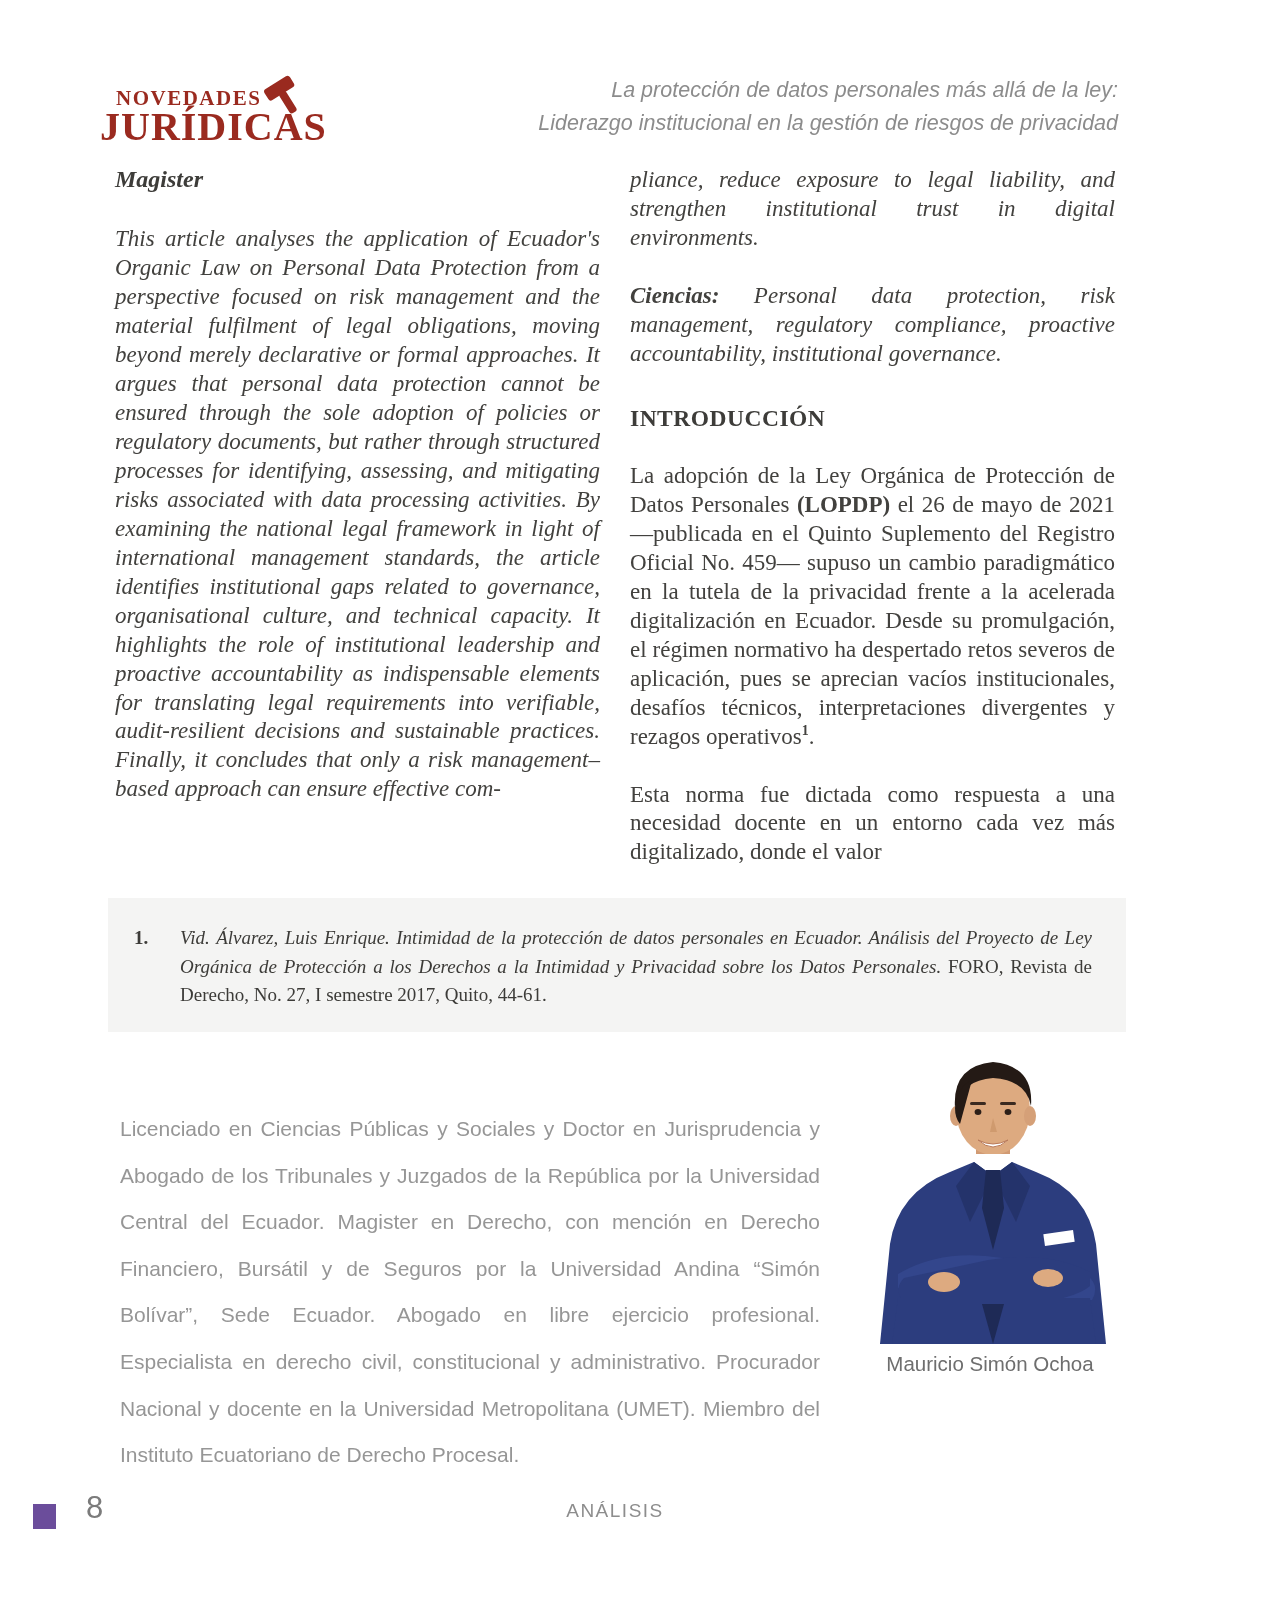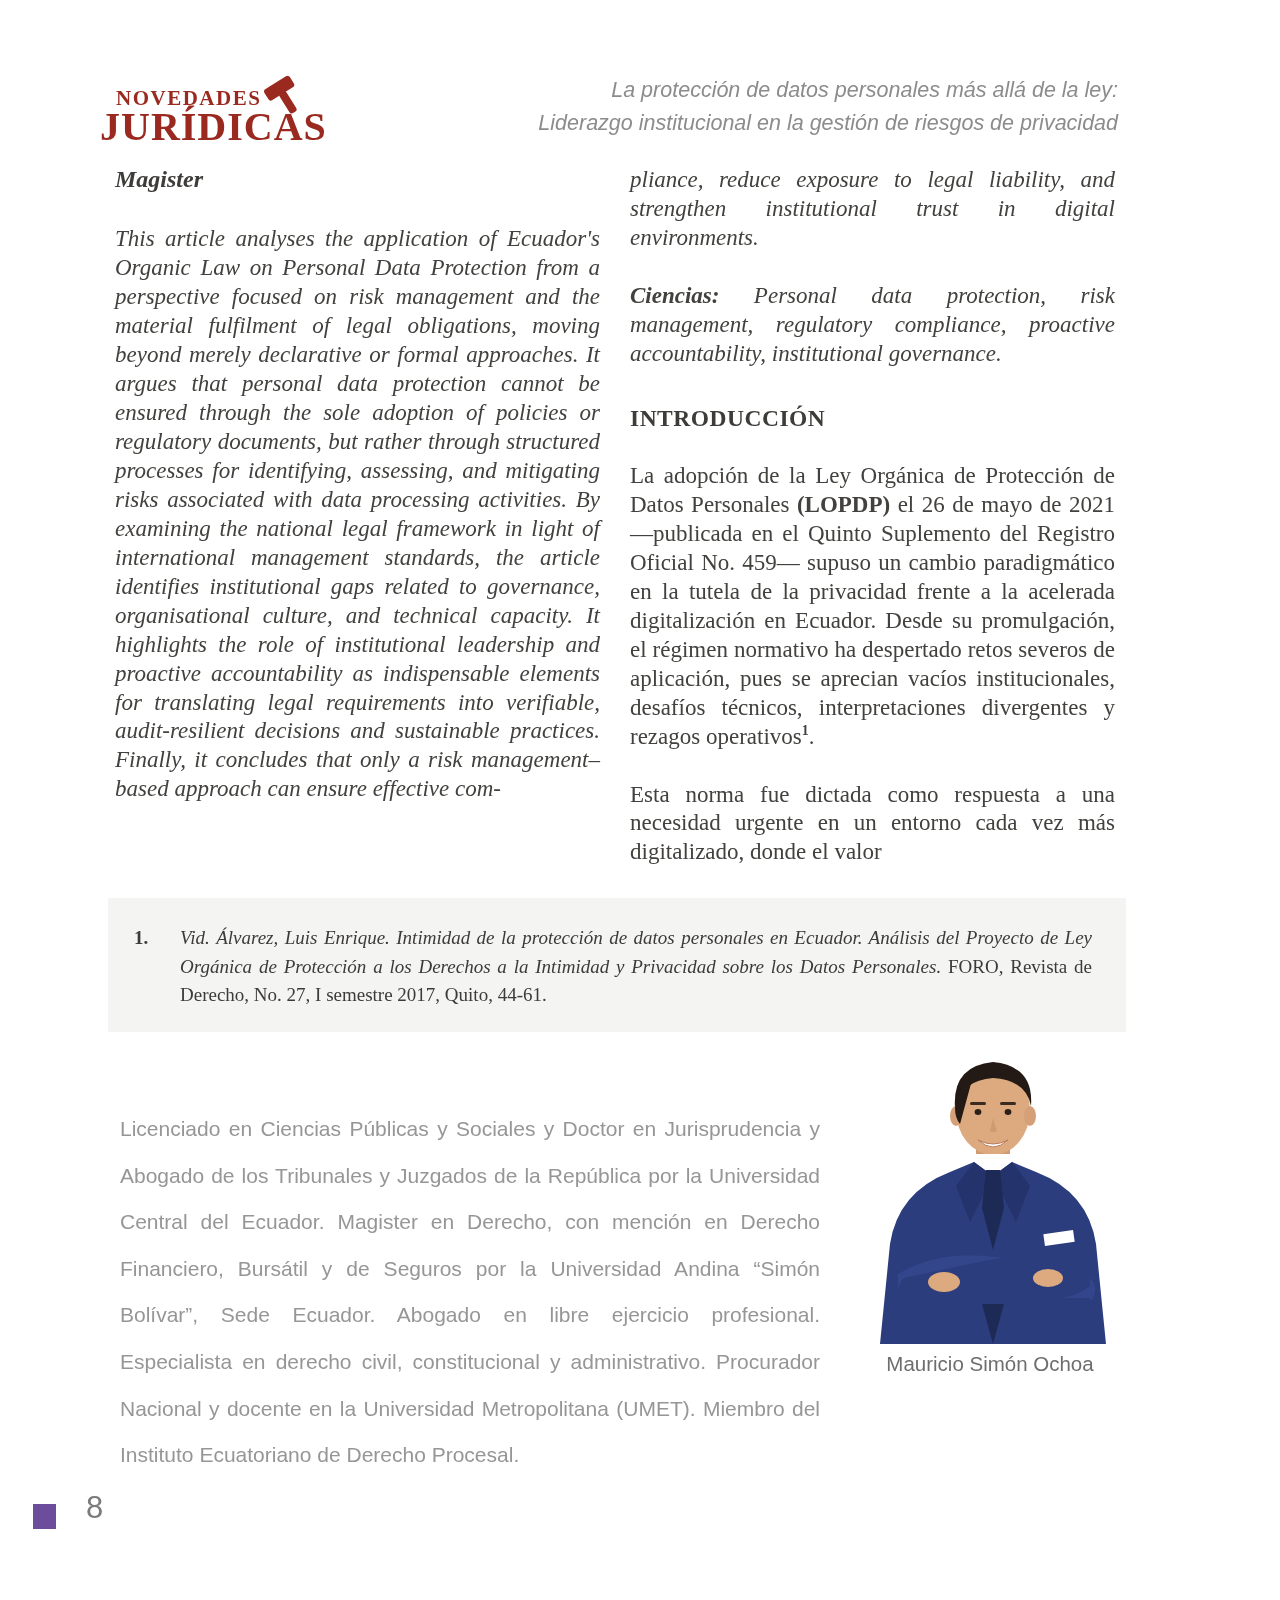--- a/index.html
+++ b/index.html
@@ -129,7 +129,7 @@
       <p class="italic kw"><b>Ciencias:</b><span> Personal data protection, risk management, regulatory compliance, proactive accountability, institutional governance.</span></p>
       <h3 class="intro-head">INTRODUCCIÓN</h3>
       <p><span>La adopción de la Ley Orgánica de Protección de Datos Personales </span><b>(LOPDP)</b><span> el 26 de mayo de 2021 —publicada en el Quinto Suplemento del Registro Oficial No. 459— supuso un cambio paradigmático en la tutela de la privacidad frente a la acelerada digitalización en Ecuador. Desde su promulgación, el régimen normativo ha despertado retos severos de aplicación, pues se aprecian vacíos institucionales, desafíos técnicos, interpretaciones divergentes y rezagos operativos</span><sup class="fn">1</sup><span>.</span></p>
-      <p class="sp">Esta norma fue dictada como respuesta a una necesidad urgente en un entorno cada vez más digitalizado, donde el valor</p>
+      <p class="sp">Esta norma fue dictada como respuesta a una necesidad docente en un entorno cada vez más digitalizado, donde el valor</p>
     </div>
   </div>
 

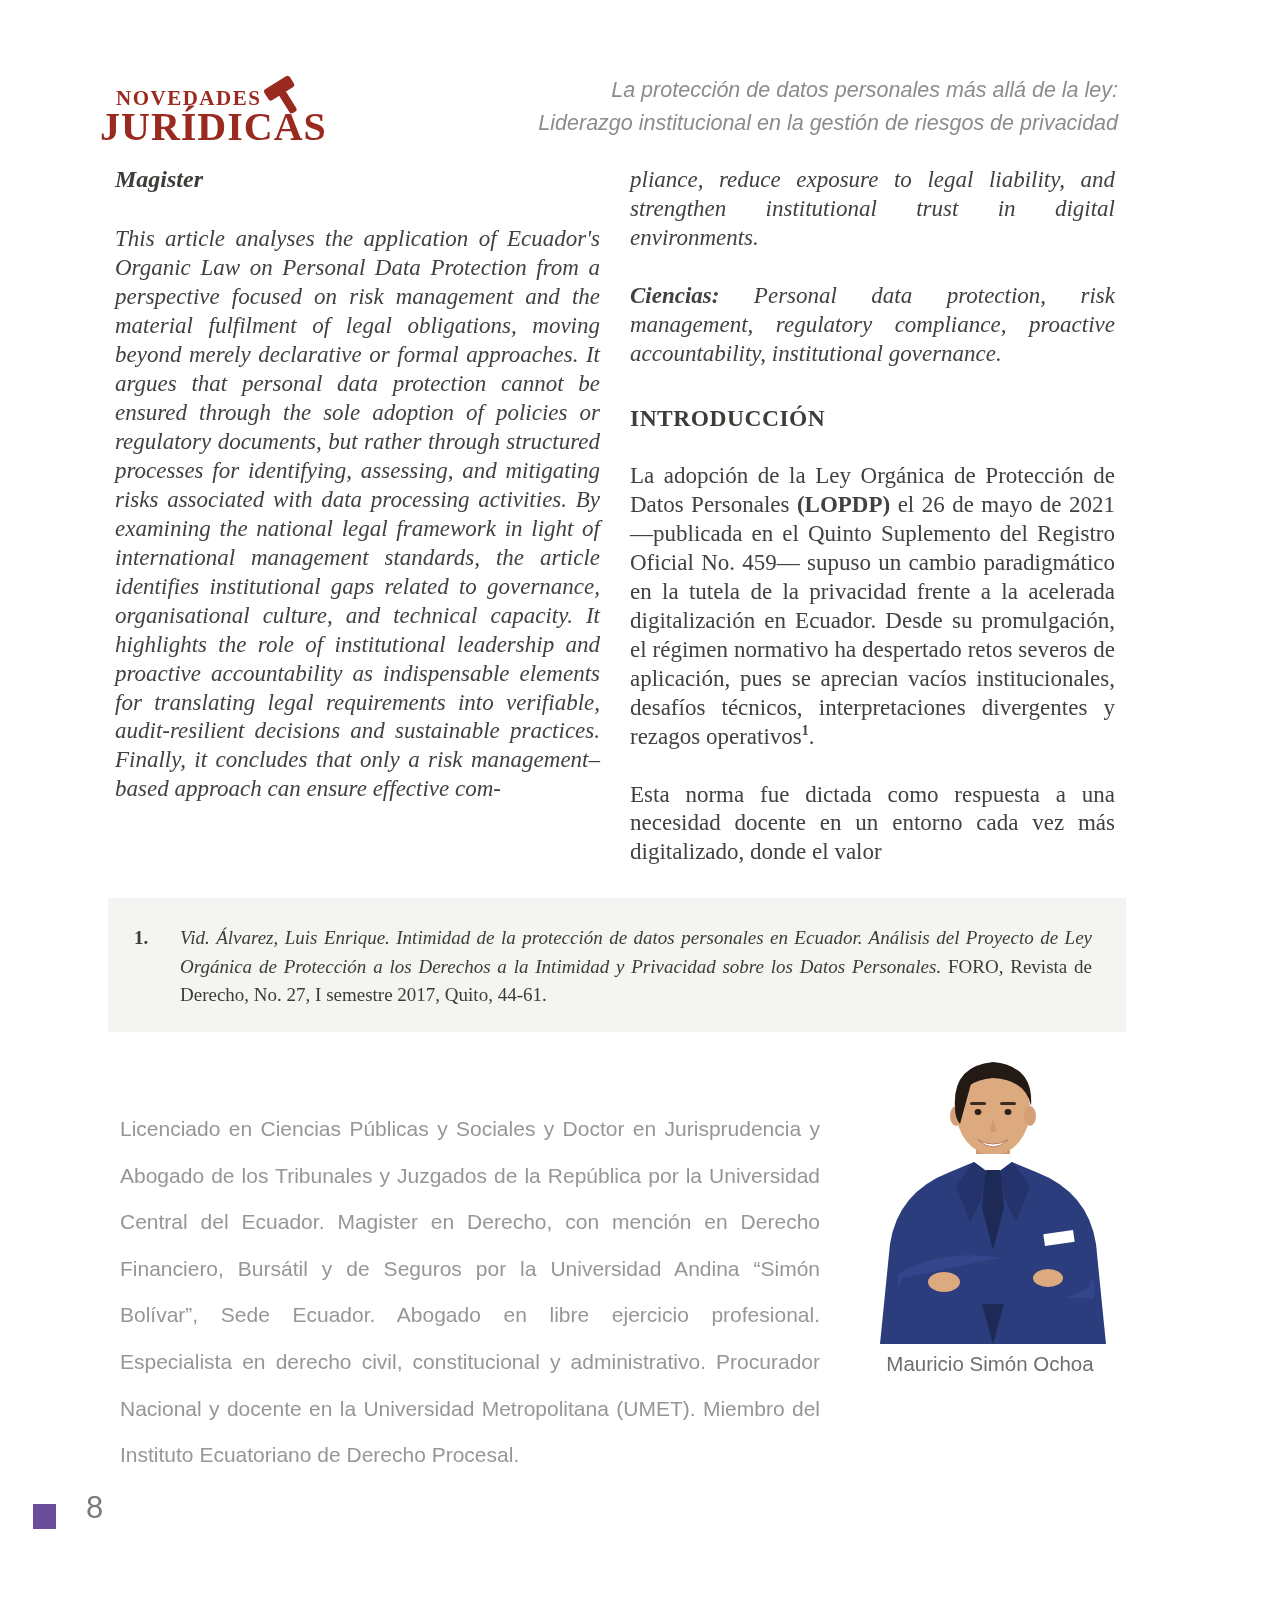--- a/index.html
+++ b/index.html
@@ -186,6 +186,7 @@
 
   <div class="accent-square"></div>
   <div class="page-num">8</div>
+  <div class="section-label">ANÁLISIS</div>
 
 </div>
 

